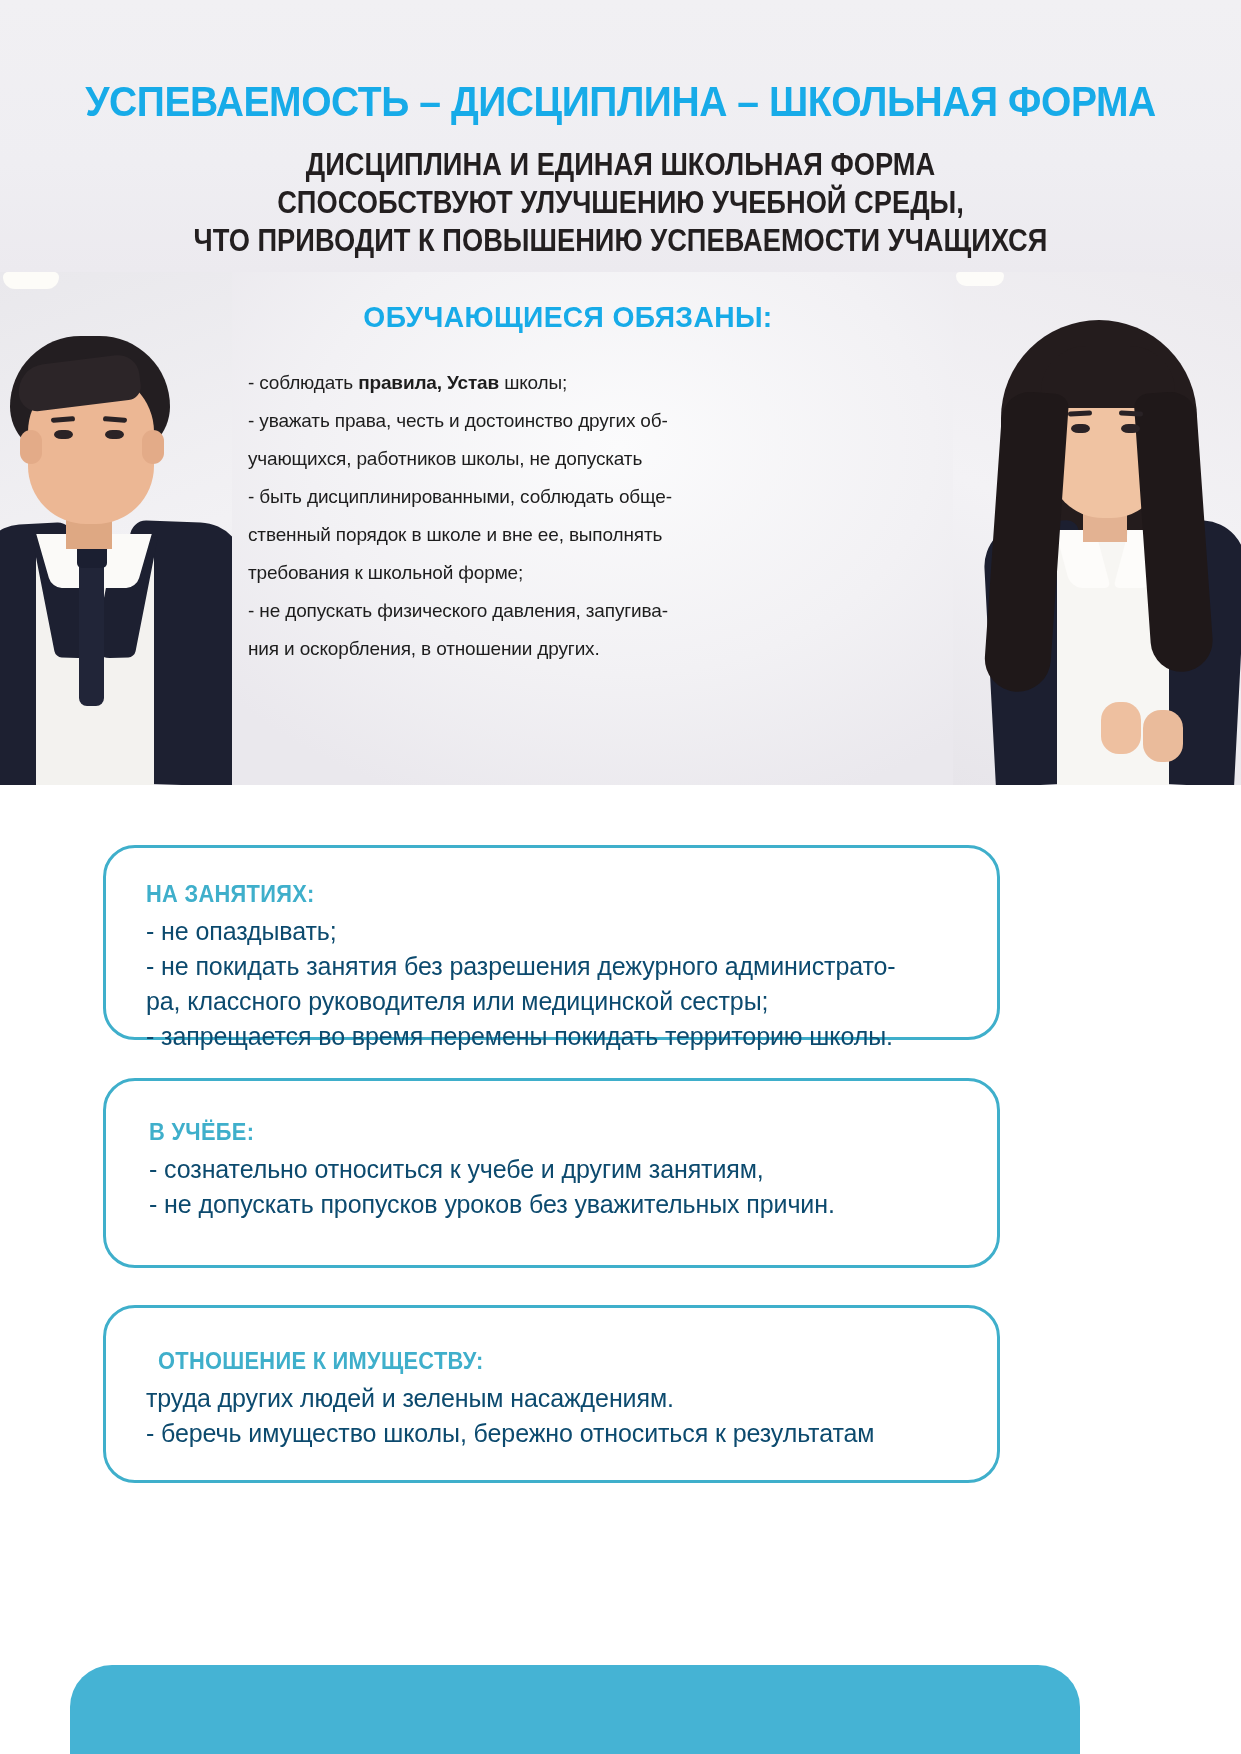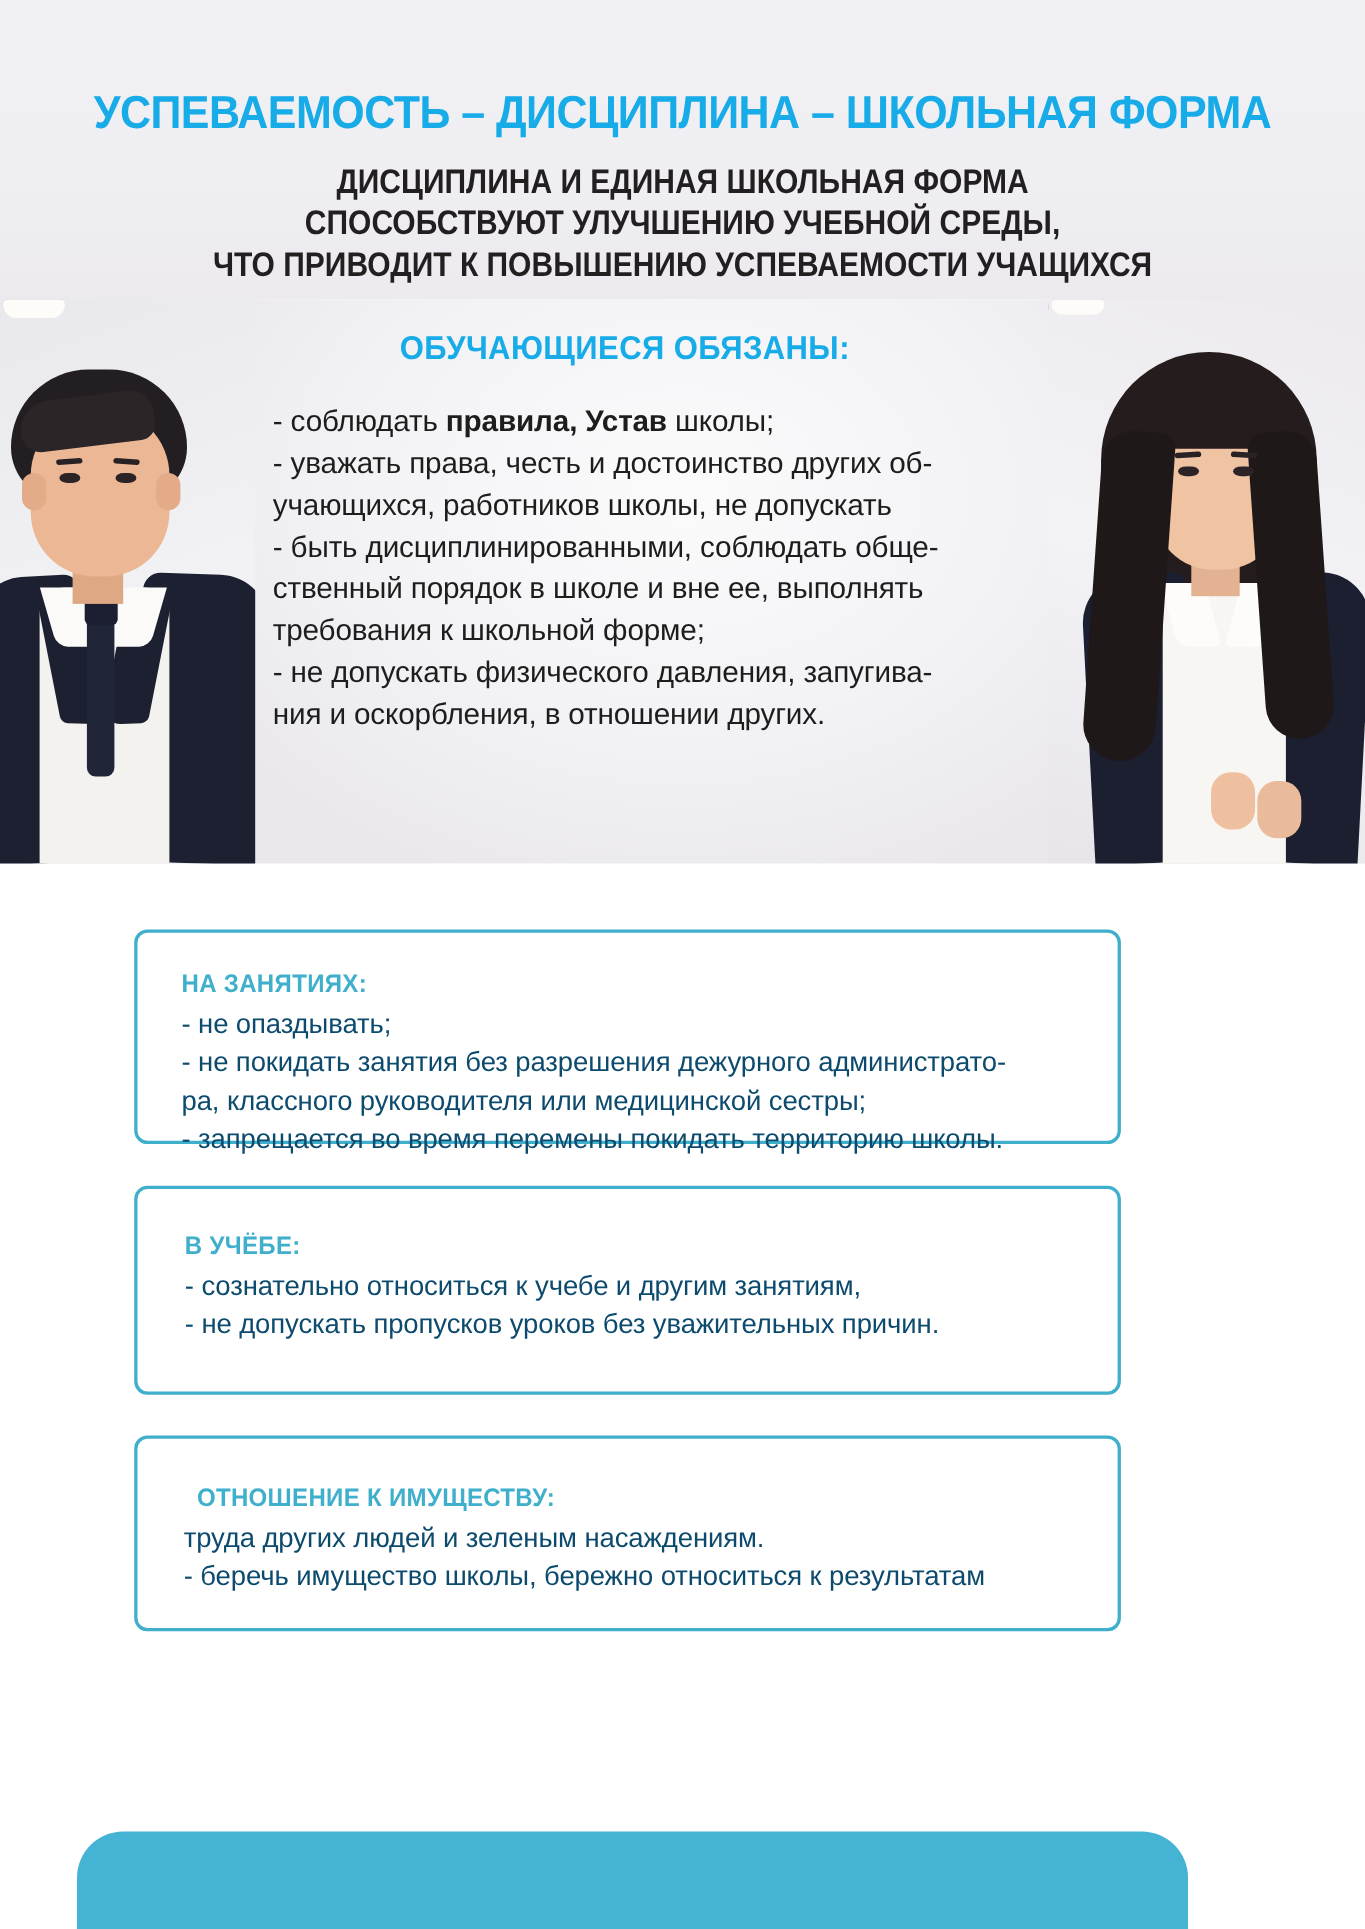--- a/index.html
+++ b/index.html
@@ -54,7 +54,7 @@
     margin:0 0 30px 0;
   }
   #duties-body{
-    font-size:27px;line-height:38px;color:#1d1d1d;
+    font-size:19px;line-height:38px;color:#1d1d1d;
     letter-spacing:-0.15px;
   }
   #duties-body b{font-weight:bold;}

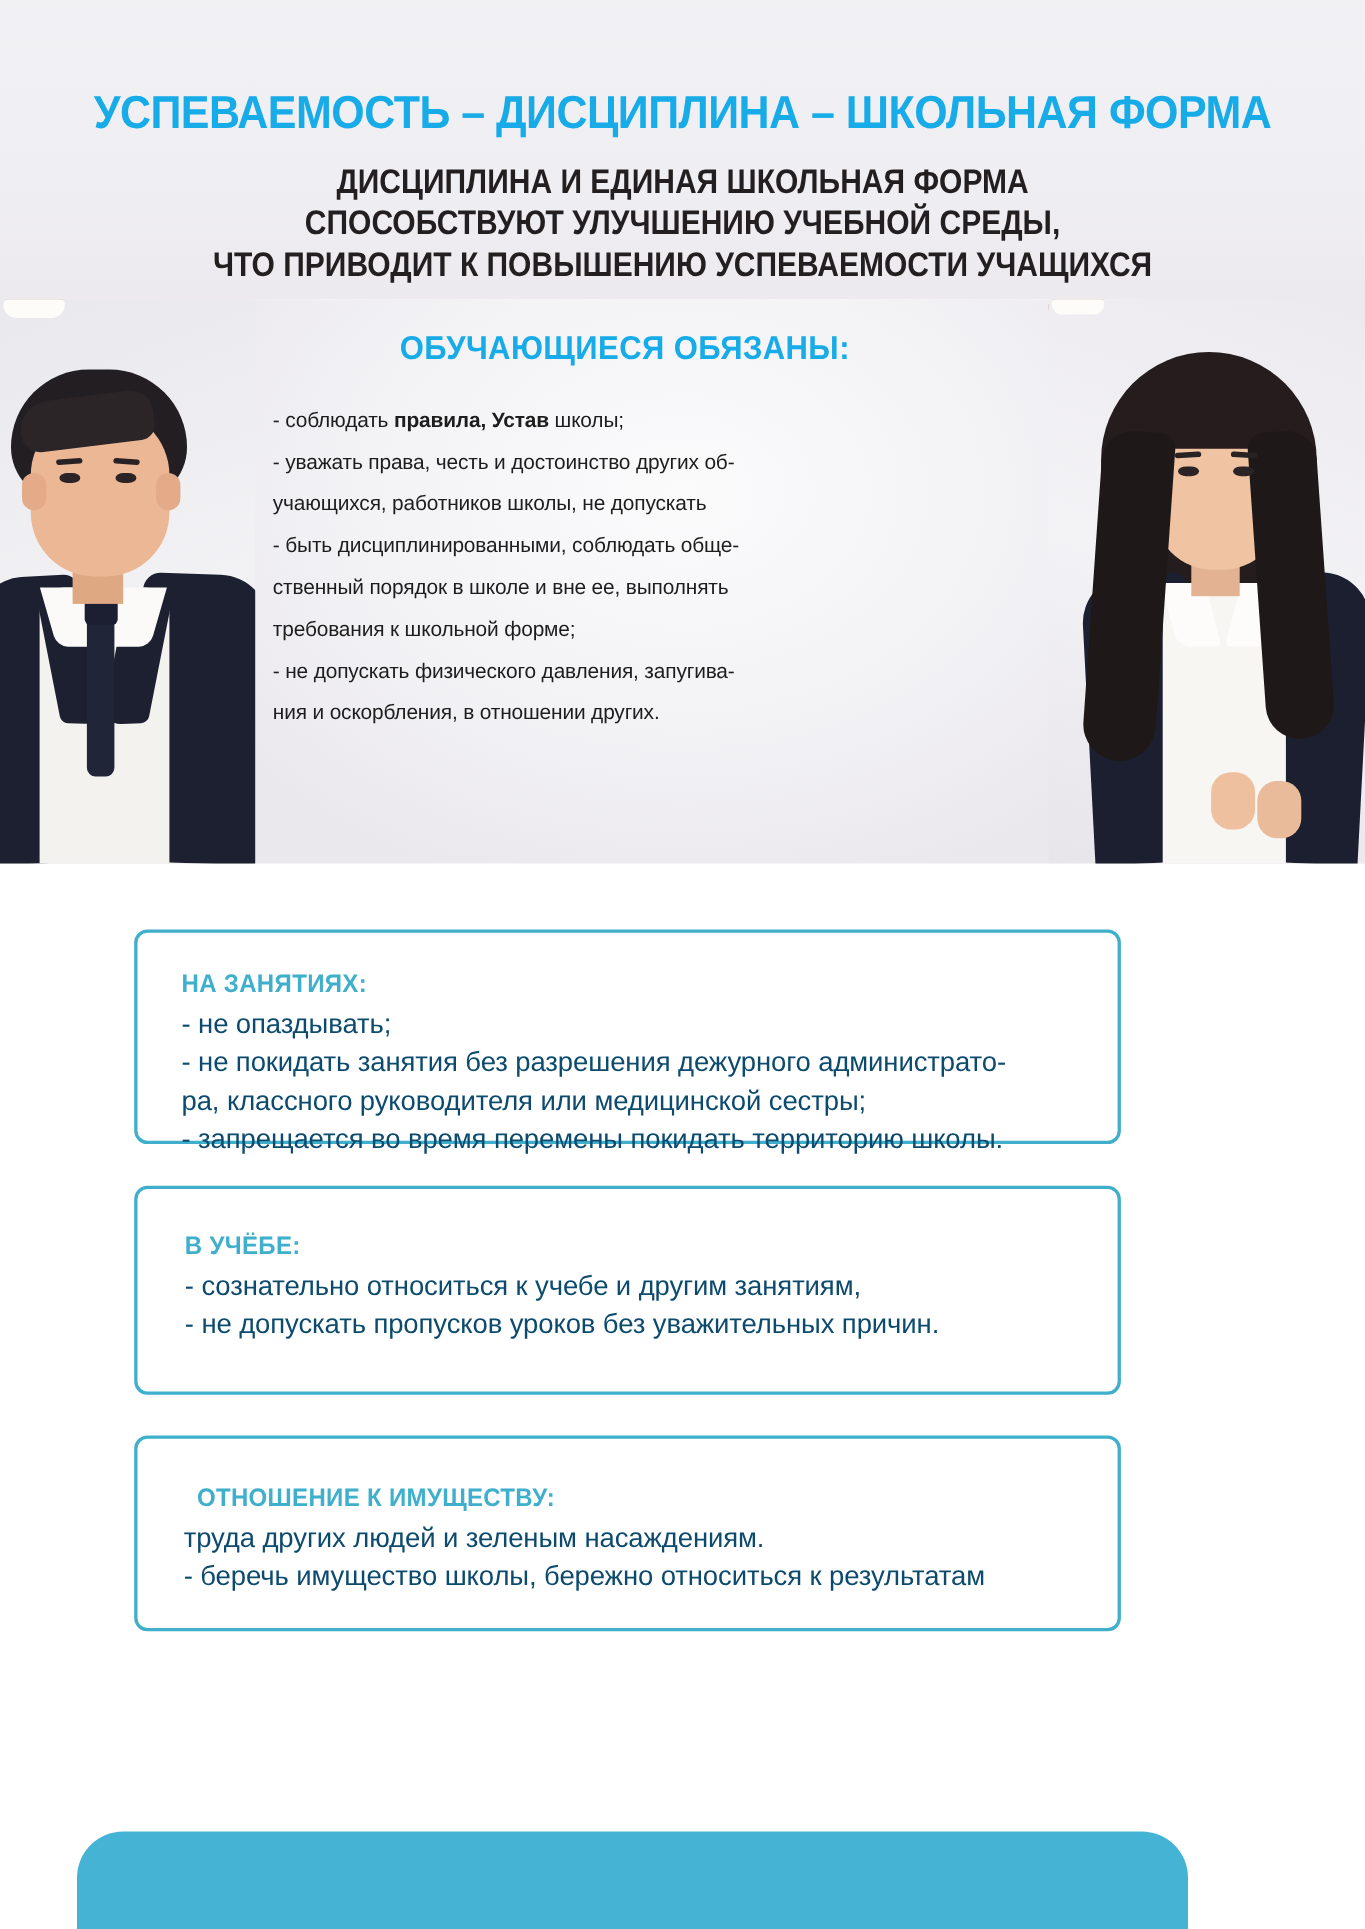--- a/index.html
+++ b/index.html
@@ -62,8 +62,8 @@
 
   
   .rule-box{
-    position:absolute;left:122px;width:897px;
-    border:3px solid #3FAFCB;border-radius:12px;background:#ffffff;
+    position:absolute;left:103px;width:897px;
+    border:3px solid #3FAFCB;border-radius:32px;background:#ffffff;
     box-sizing:border-box;
   }
   #box-lessons{top:845px;height:195px;}

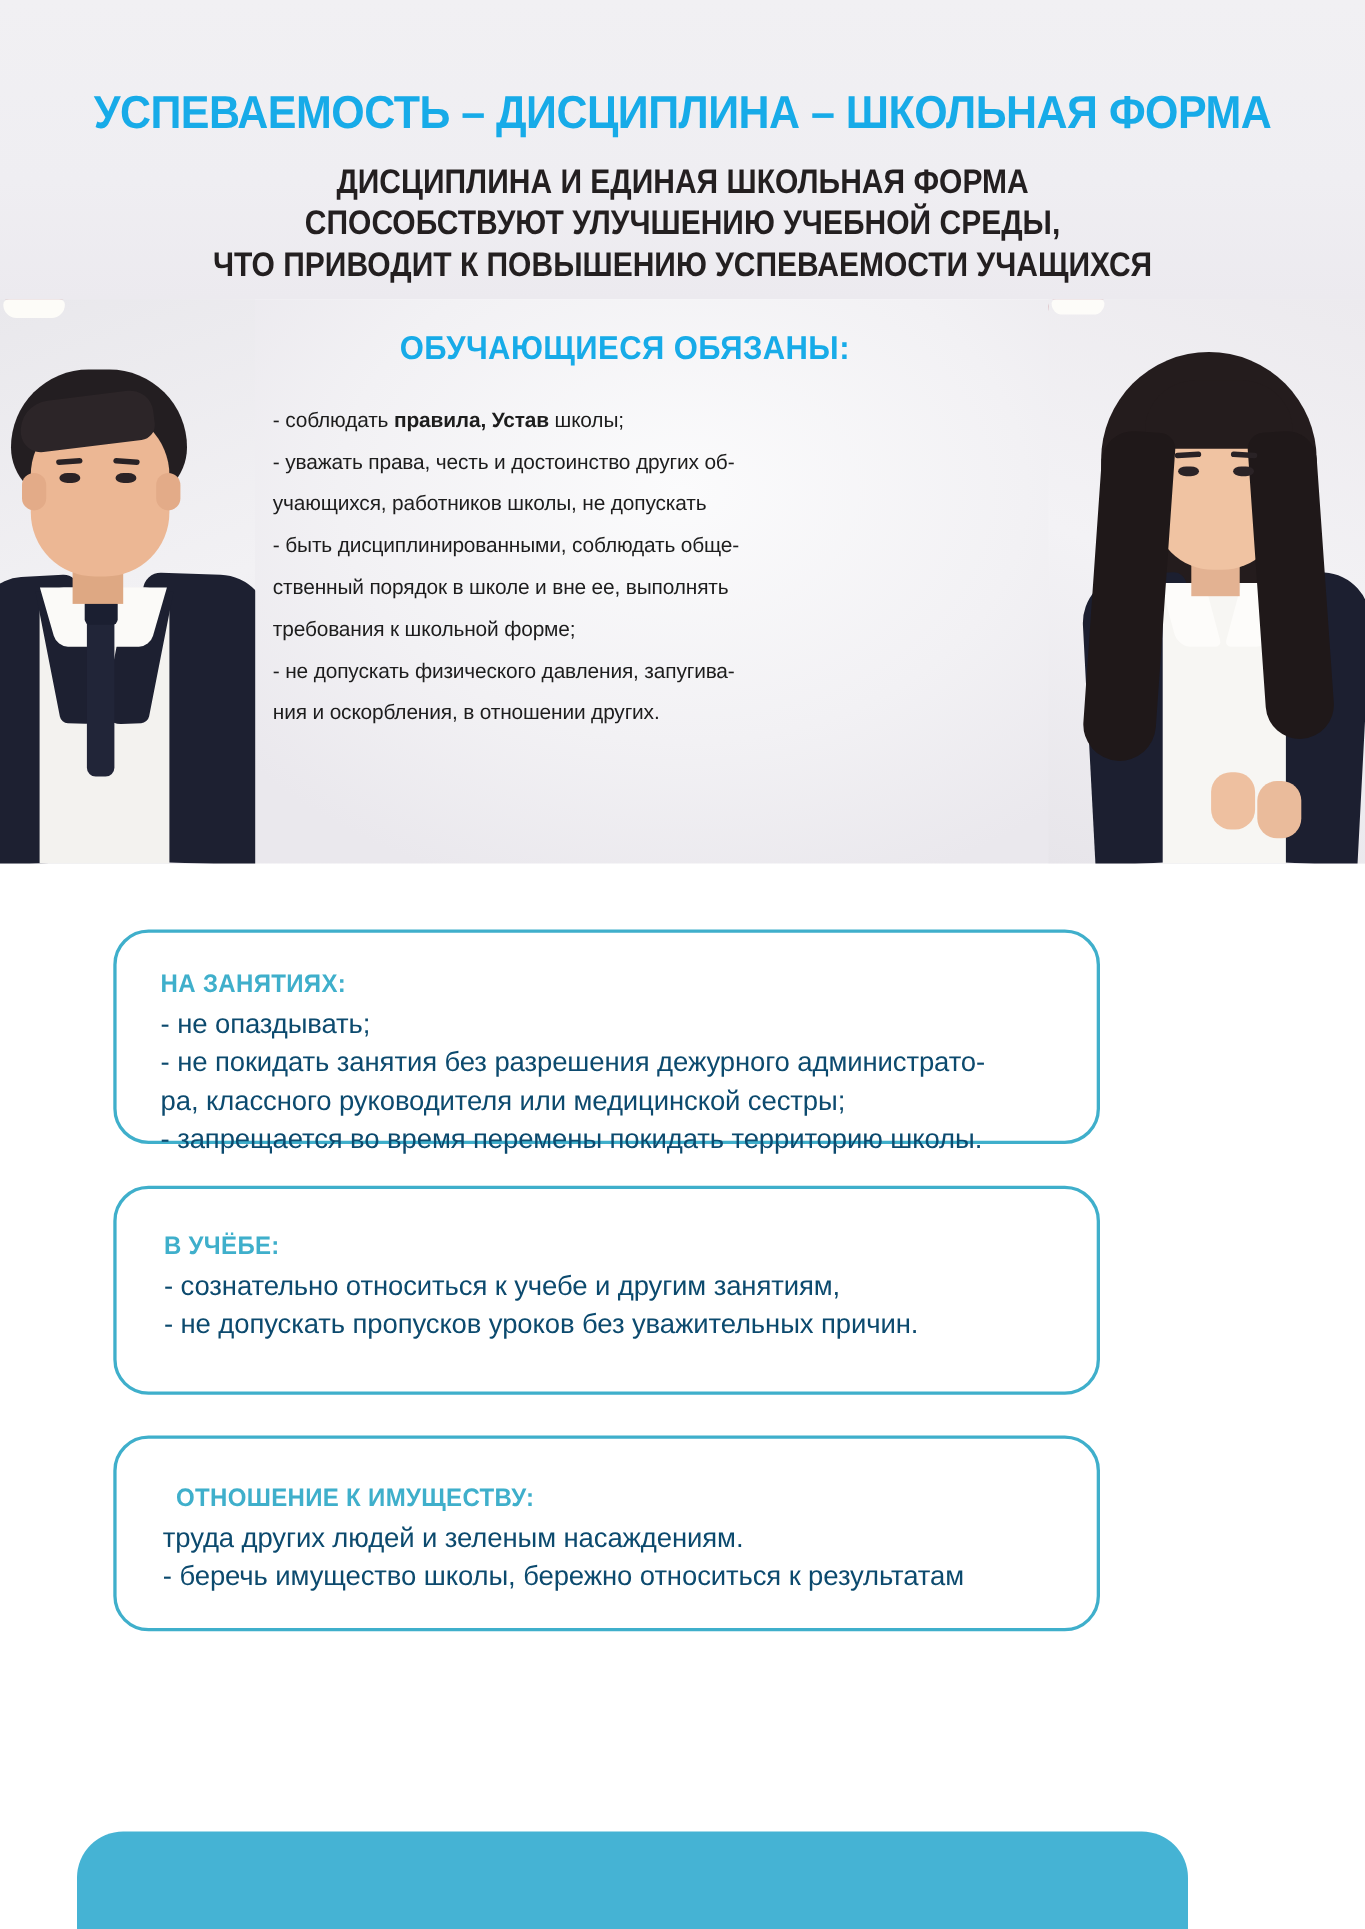--- a/index.html
+++ b/index.html
@@ -82,7 +82,7 @@
   .box-body p{margin:0;}
   #box-lessons .box-inner{padding:33px 22px 0 40px;}
   #box-study  .box-inner{padding:38px 22px 0 43px;}
-  #box-property .box-inner{padding:40px 22px 0 20px;margin-left:22px;}
+  #box-property .box-inner{padding:40px 22px 0 40px;}
   #box-property .box-heading{margin-left:12px;}
 
   

